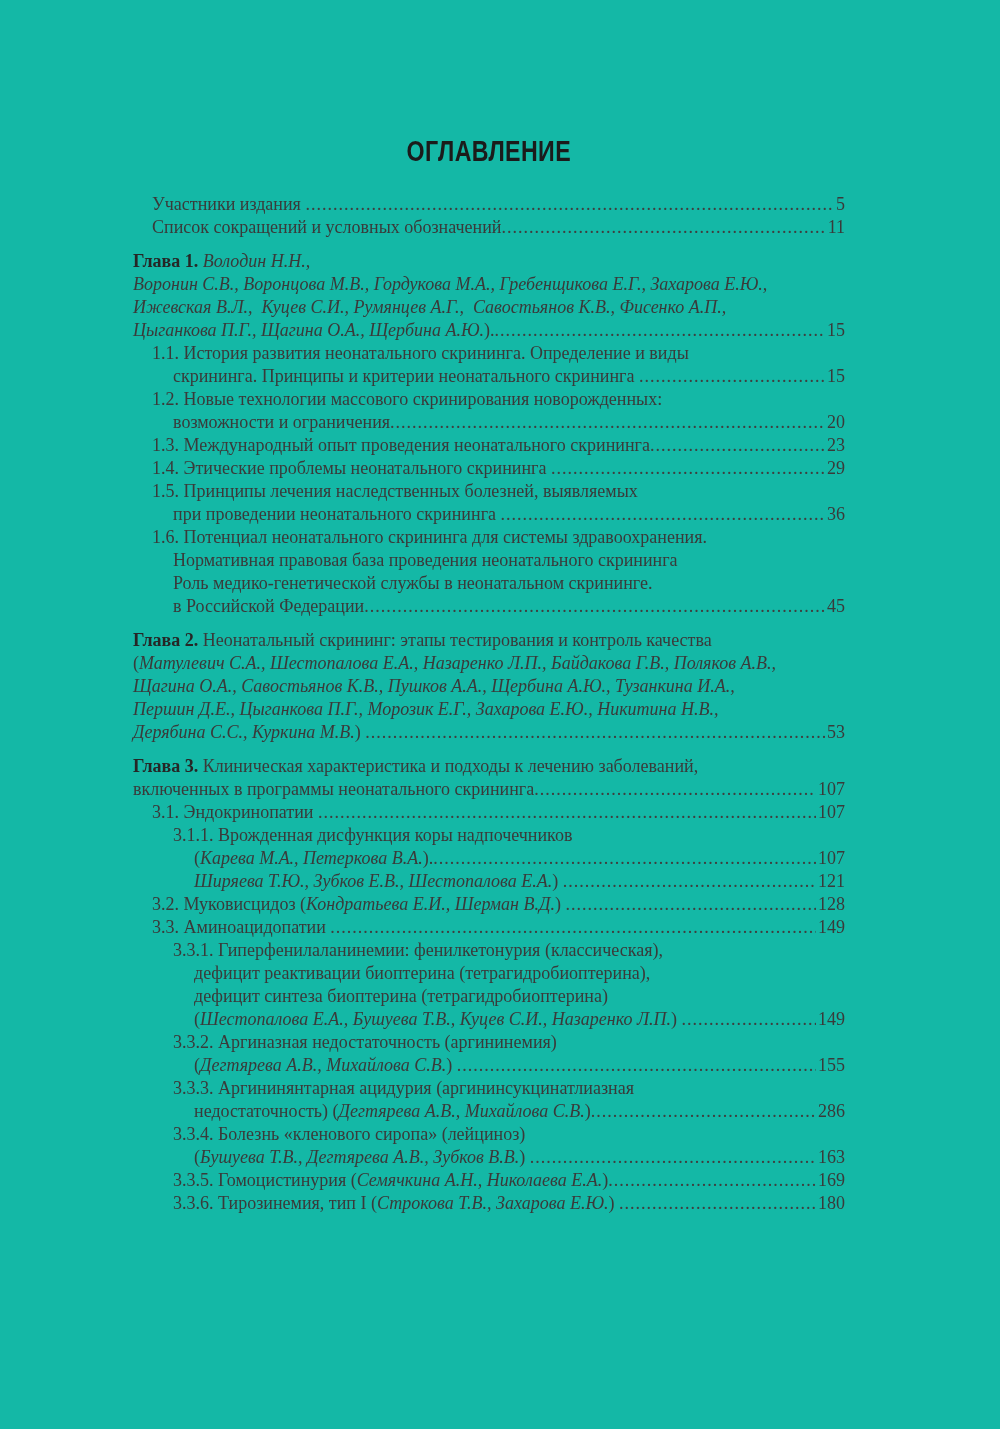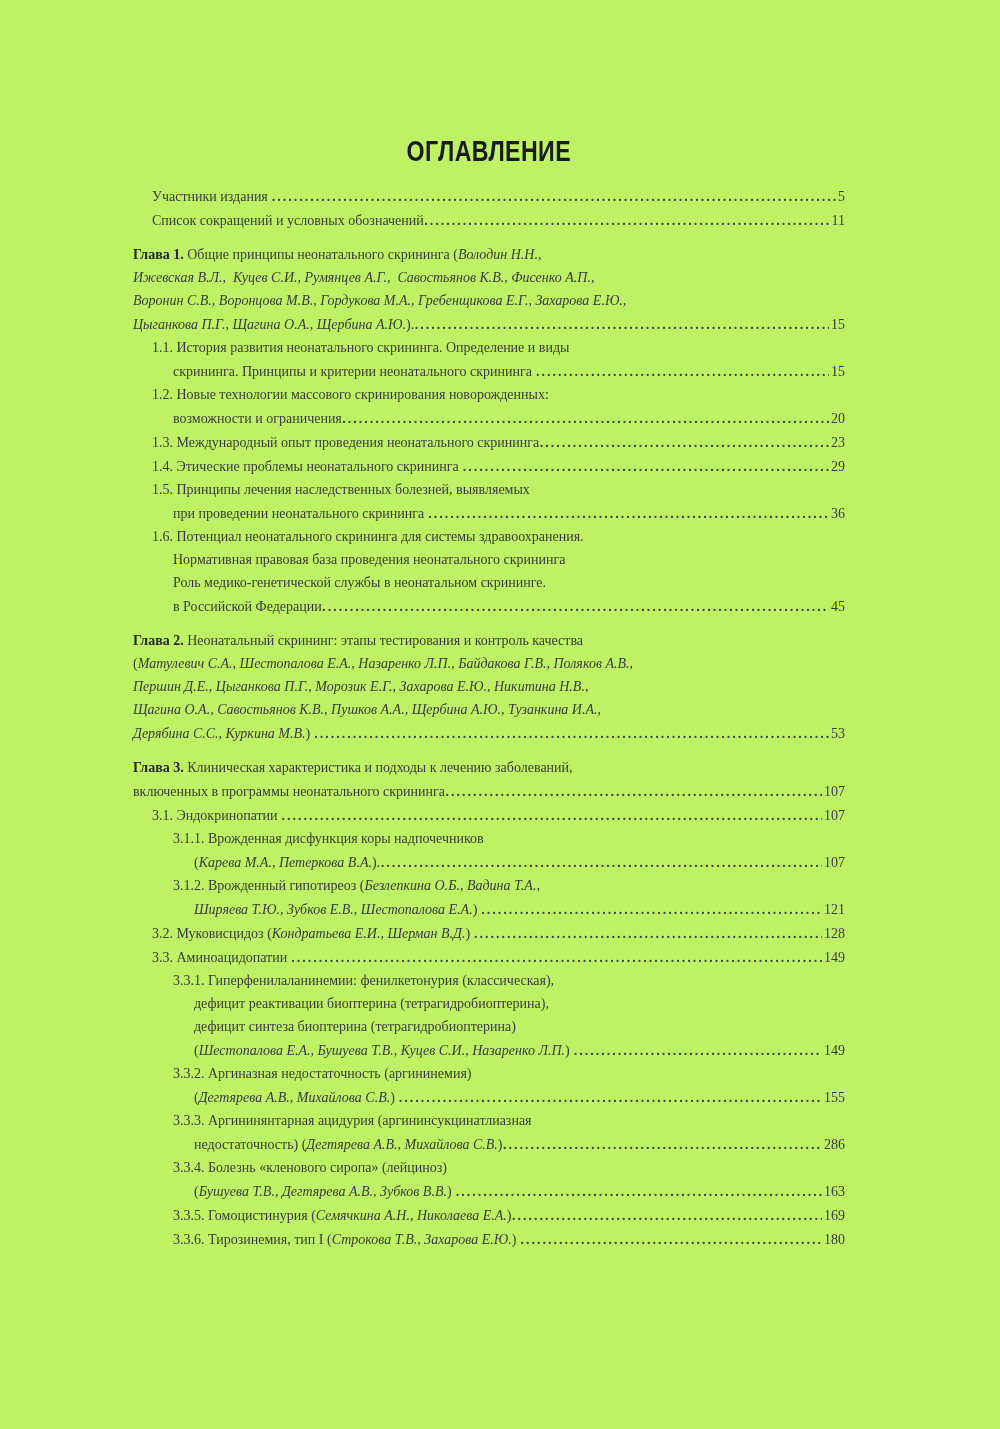--- a/index.html
+++ b/index.html
@@ -13,7 +13,7 @@
     position: relative;
     width: 1000px; height: 1429px;
     overflow: hidden;
-    background: #bef264;
+    background: #14b8a6;
   }
   .title-wrap {
     padding-top: 136px;

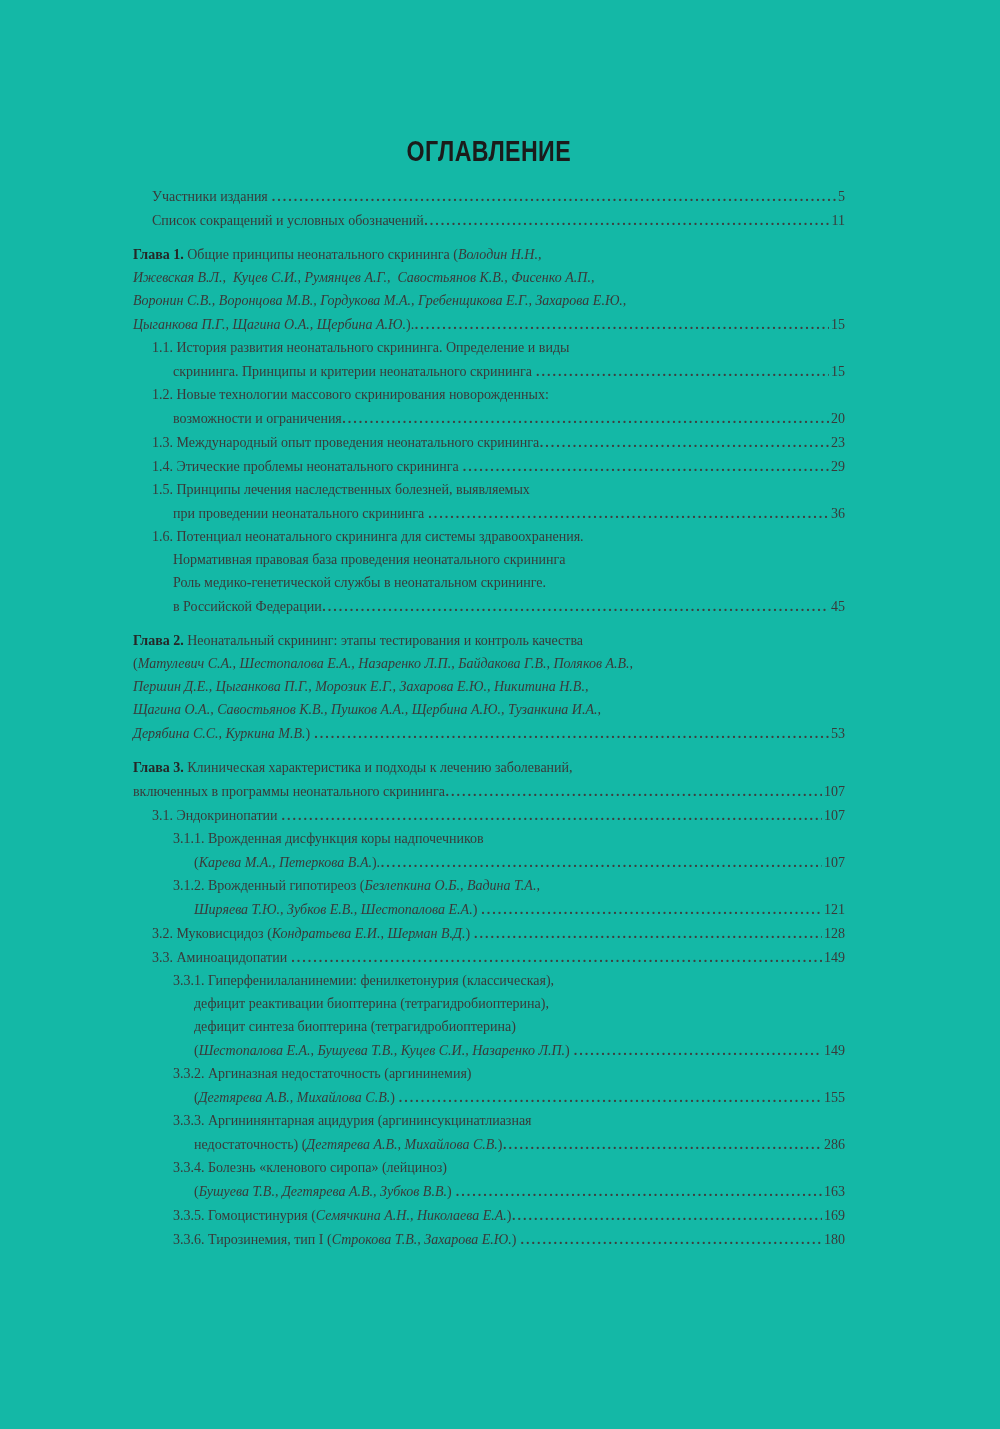--- a/index.html
+++ b/index.html
@@ -34,8 +34,8 @@
   .toc {
     width: 712px;
     margin-left: 133px;
-    margin-top: 18px;
-    font-size: 14px;
+    margin-top: 27px;
+    font-size: 18px;
     line-height: 23px;
   }
   .toc-entry.chapter { margin-top: 11px; text-align: center; }

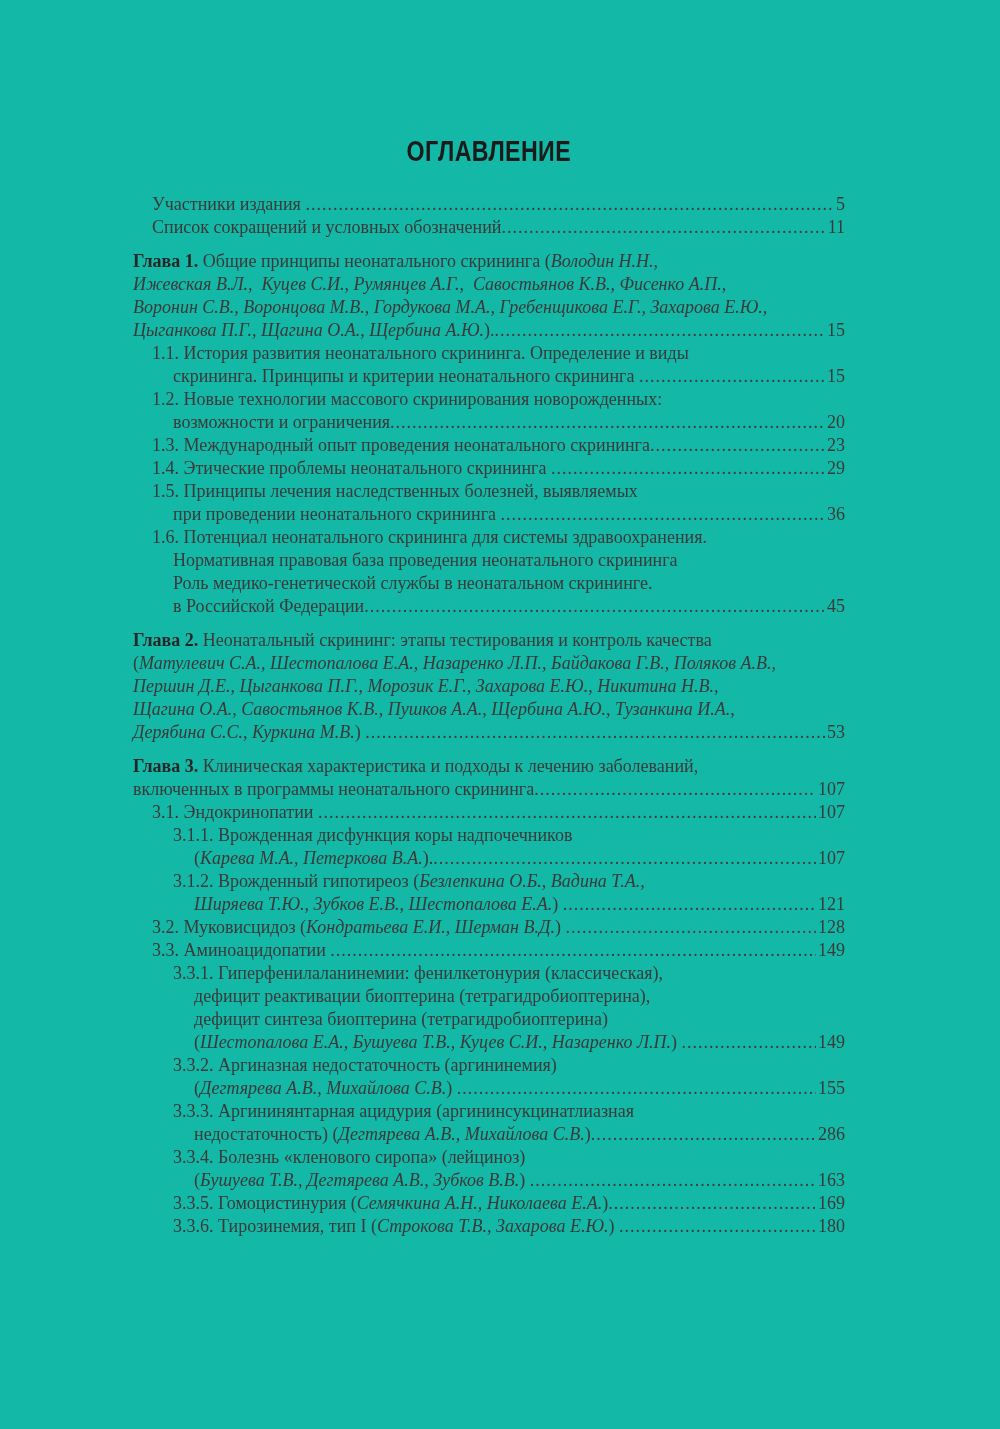--- a/index.html
+++ b/index.html
@@ -89,7 +89,6 @@
       <div class="toc-entry chapter">
         <div class="toc-line ind0">
           <span class="seg seg-b">Глава 1. </span>
-          <span class="seg seg-r">Общие принципы неонатального скрининга (</span>
           <span class="seg seg-i">Володин Н.Н.,</span>
         </div>
         <div class="toc-line ind0">

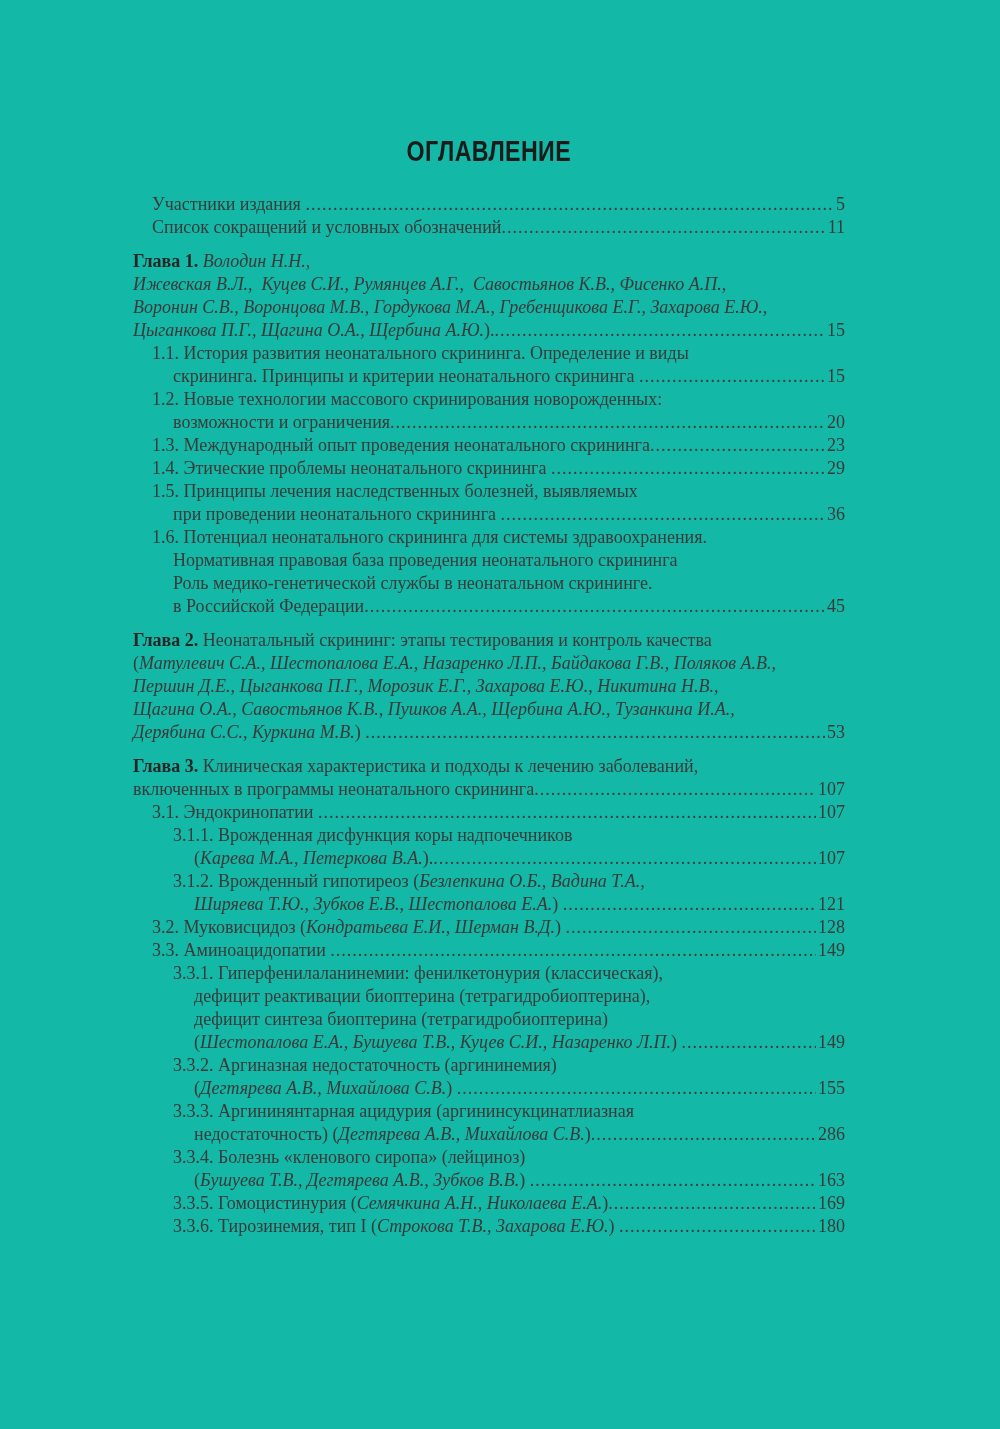--- a/index.html
+++ b/index.html
@@ -92,10 +92,10 @@
           <span class="seg seg-i">Володин Н.Н.,</span>
         </div>
         <div class="toc-line ind0">
+          <span class="seg seg-i">Воронин С.В., Воронцова М.В., Гордукова М.А., Гребенщикова Е.Г., Захарова Е.Ю.,</span>
+        </div>
+        <div class="toc-line ind0">
           <span class="seg seg-i">Ижевская В.Л.,  Куцев С.И., Румянцев А.Г.,  Савостьянов К.В., Фисенко А.П.,</span>
-        </div>
-        <div class="toc-line ind0">
-          <span class="seg seg-i">Воронин С.В., Воронцова М.В., Гордукова М.А., Гребенщикова Е.Г., Захарова Е.Ю.,</span>
         </div>
         <div class="toc-line ind0">
           <span class="seg seg-i">Цыганкова П.Г., Щагина О.А., Щербина А.Ю.</span>

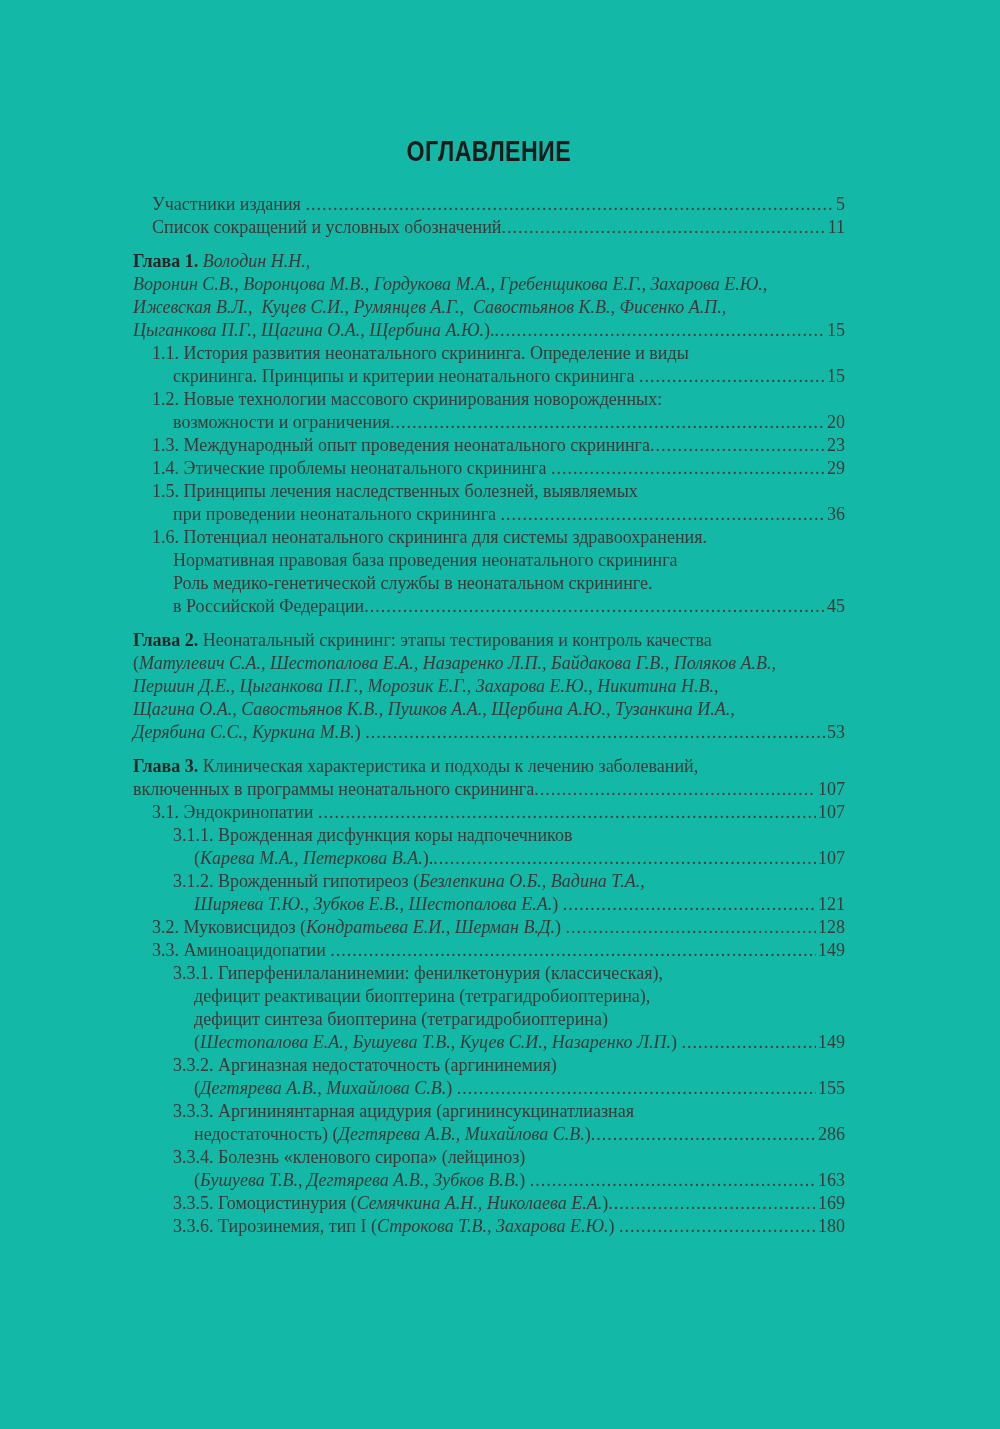--- a/index.html
+++ b/index.html
@@ -174,10 +174,10 @@
           <span class="seg seg-i">Матулевич С.А., Шестопалова Е.А., Назаренко Л.П., Байдакова Г.В., Поляков А.В.,</span>
         </div>
         <div class="toc-line ind0">
+          <span class="seg seg-i">Щагина О.А., Савостьянов К.В., Пушков А.А., Щербина А.Ю., Тузанкина И.А.,</span>
+        </div>
+        <div class="toc-line ind0">
           <span class="seg seg-i">Першин Д.Е., Цыганкова П.Г., Морозик Е.Г., Захарова Е.Ю., Никитина Н.В.,</span>
-        </div>
-        <div class="toc-line ind0">
-          <span class="seg seg-i">Щагина О.А., Савостьянов К.В., Пушков А.А., Щербина А.Ю., Тузанкина И.А.,</span>
         </div>
         <div class="toc-line ind0">
           <span class="seg seg-i">Дерябина С.С., Куркина М.В.</span>

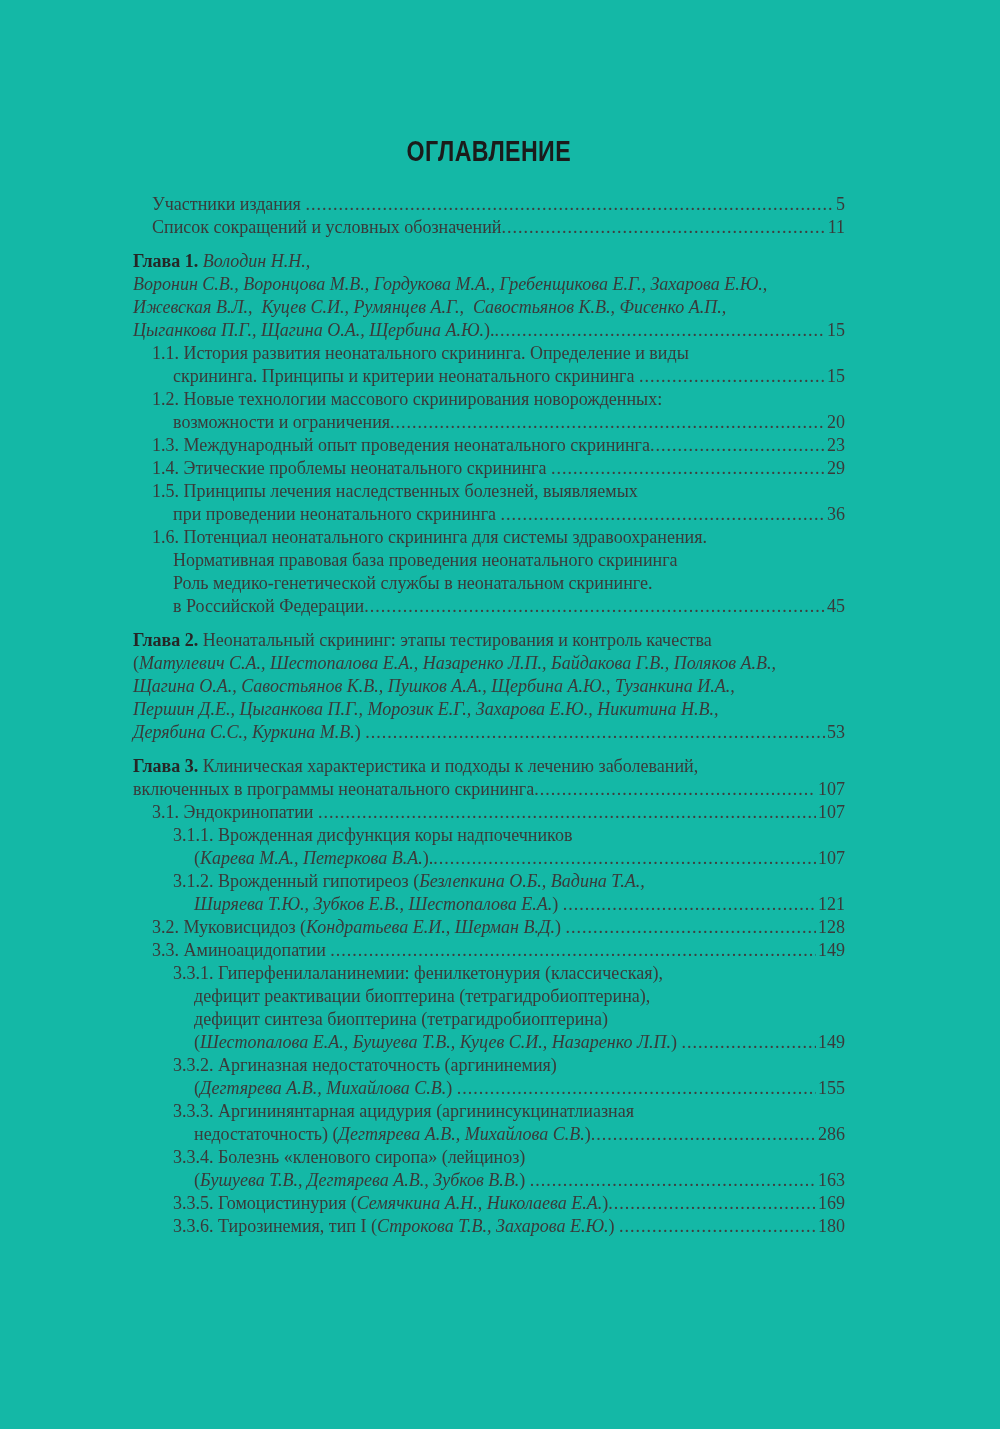--- a/index.html
+++ b/index.html
@@ -217,10 +217,6 @@
         </div>
       </div>
       <div class="toc-entry">
-        <div class="toc-line ind2">
-          <span class="seg seg-r">3.1.2. Врожденный гипотиреоз (</span>
-          <span class="seg seg-i">Безлепкина О.Б., Вадина Т.А.,</span>
-        </div>
         <div class="toc-line ind3">
           <span class="seg seg-i">Ширяева Т.Ю., Зубков Е.В., Шестопалова Е.А.</span>
           <span class="seg seg-r">) </span>

